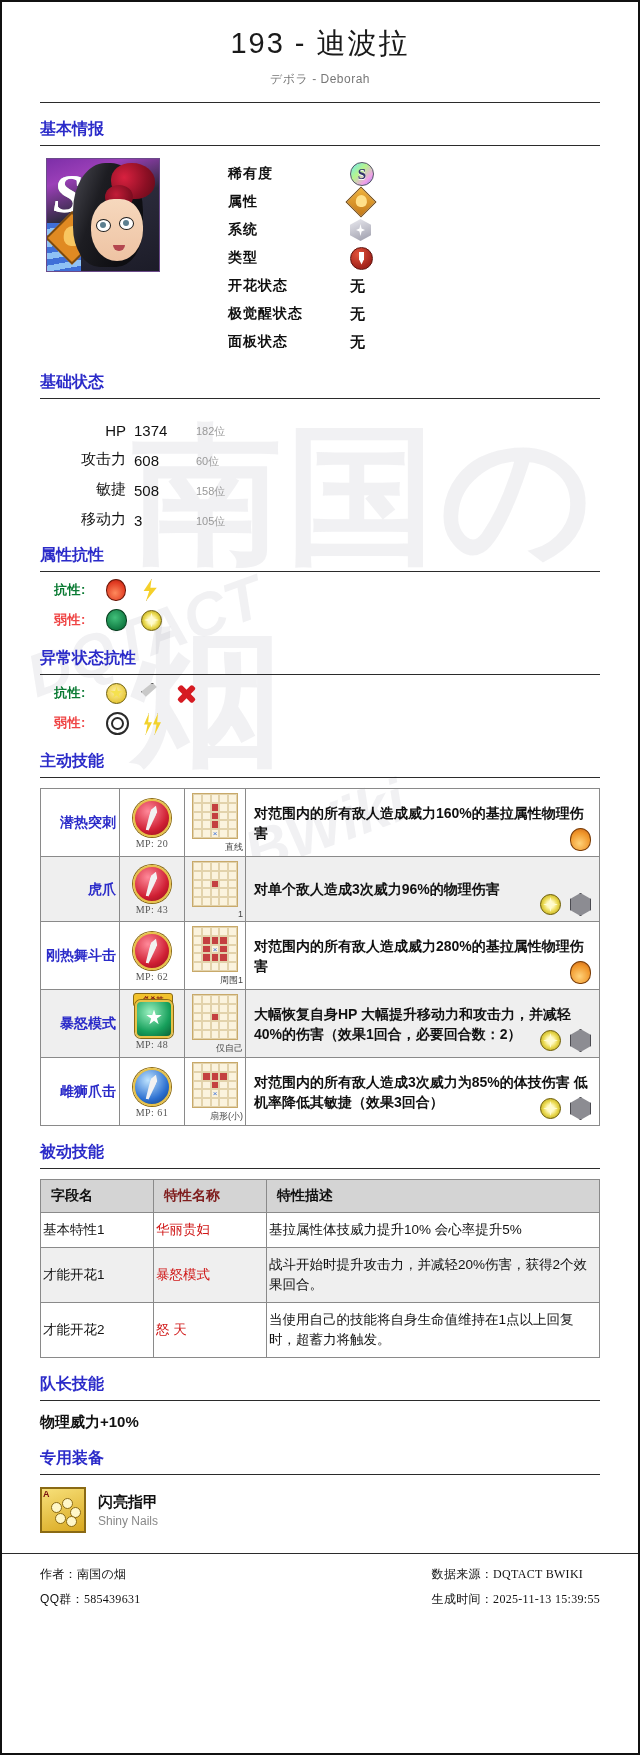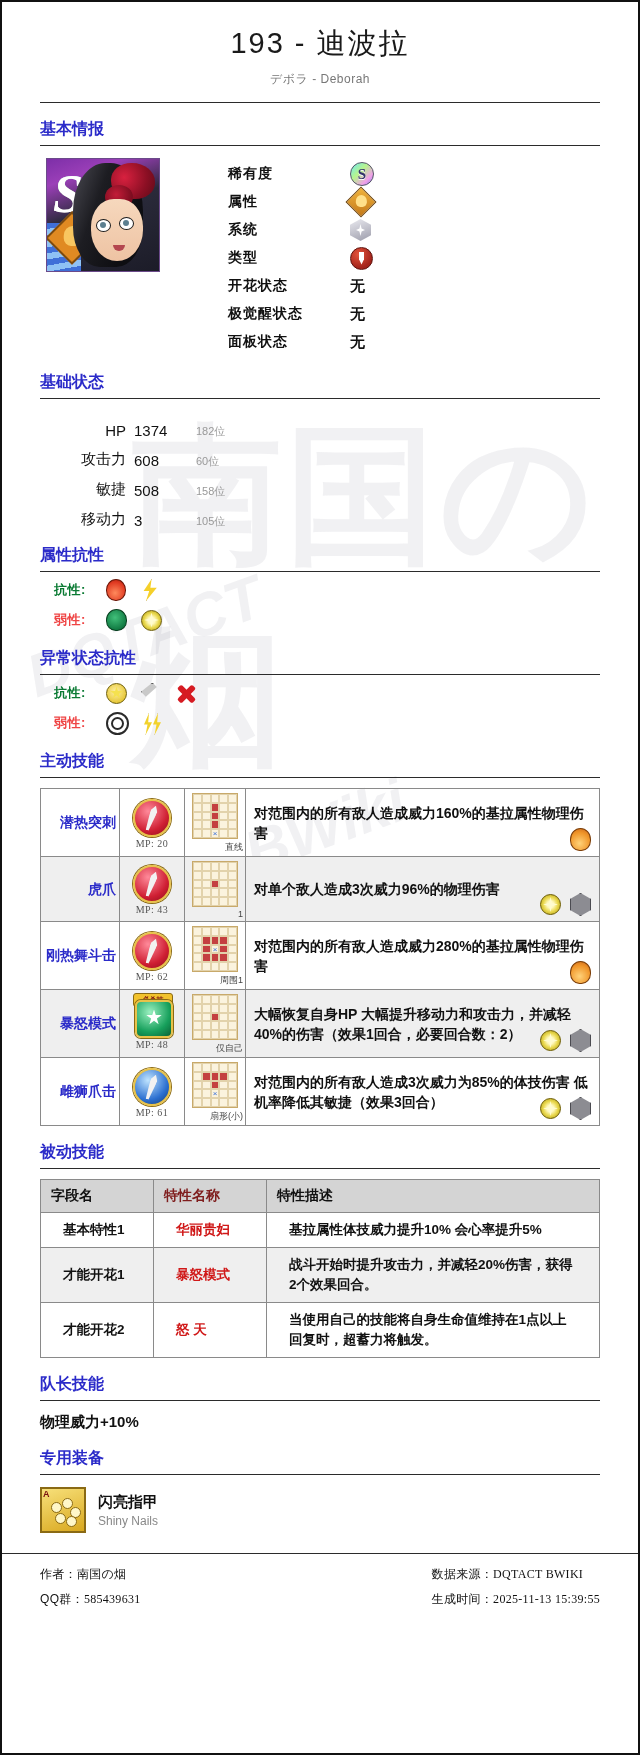--- a/index.html
+++ b/index.html
@@ -162,7 +162,7 @@
   .pv{ margin:10px 38px 0 38px; width:560px; border:1px solid #8a8a8a; table-layout:fixed;}
   .pv th{ background:#d4d4d4; border:1px solid #8a8a8a; font-size:14px; font-weight:bold; text-align:left;
      padding:7px 10px;}
-  .pv td{ border:1px solid #8a8a8a; font-size:13.5px; font-weight:bold; padding:7px 22px; line-height:20px;}
+  .pv td{ border:1px solid #8a8a8a; font-size:13.5px; font-weight:normal; padding:7px 2px; line-height:20px;}
   .pv tr:nth-child(odd) td{background:#efefef;}
   .pv .c1{width:92px;} .pv .c2{width:92px; color:#d01818;}
 

